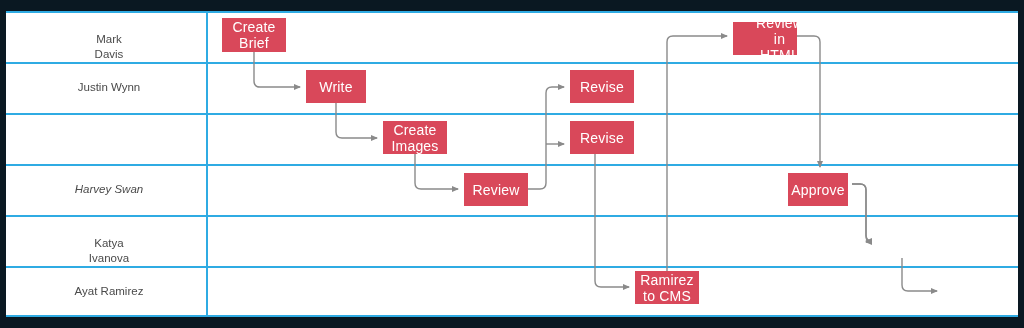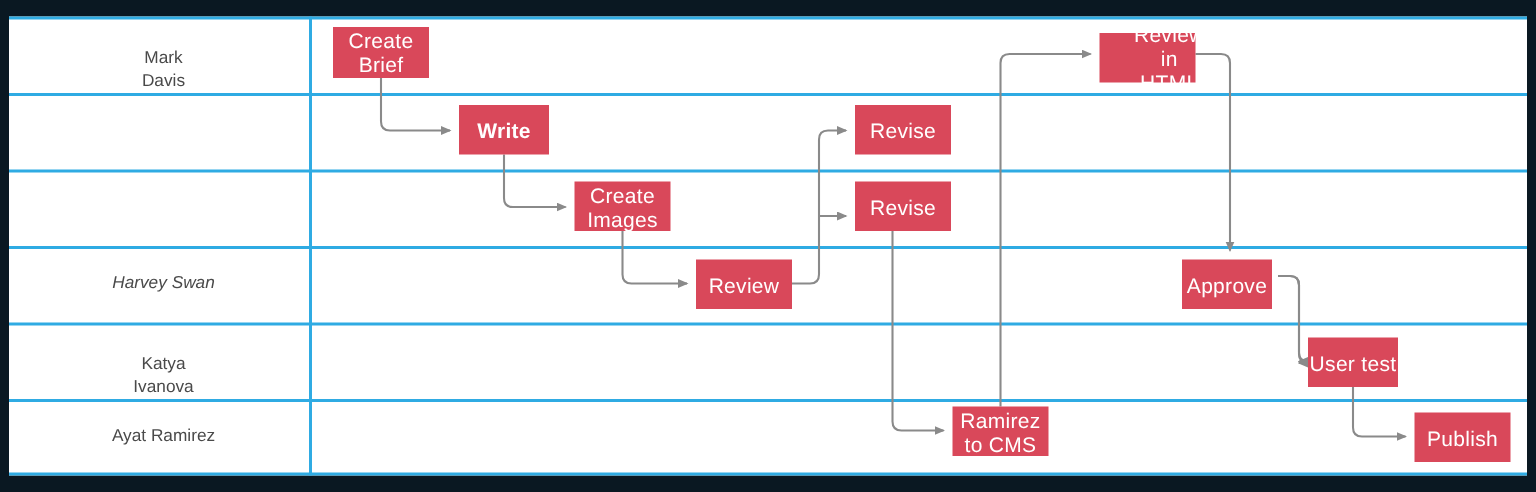--- a/index.html
+++ b/index.html
@@ -87,6 +87,7 @@
 
     <div class="lane-label" style="top:21px;  height:30px;">Mark
 Davis</div>
+    <div class="lane-label" style="top:69px;  height:30px;">Justin Wynn</div>
     <div class="lane-label" style="top:171px; height:30px;font-style:italic;">Harvey Swan</div>
     <div class="lane-label" style="top:225px; height:30px;">Katya
 Ivanova</div>

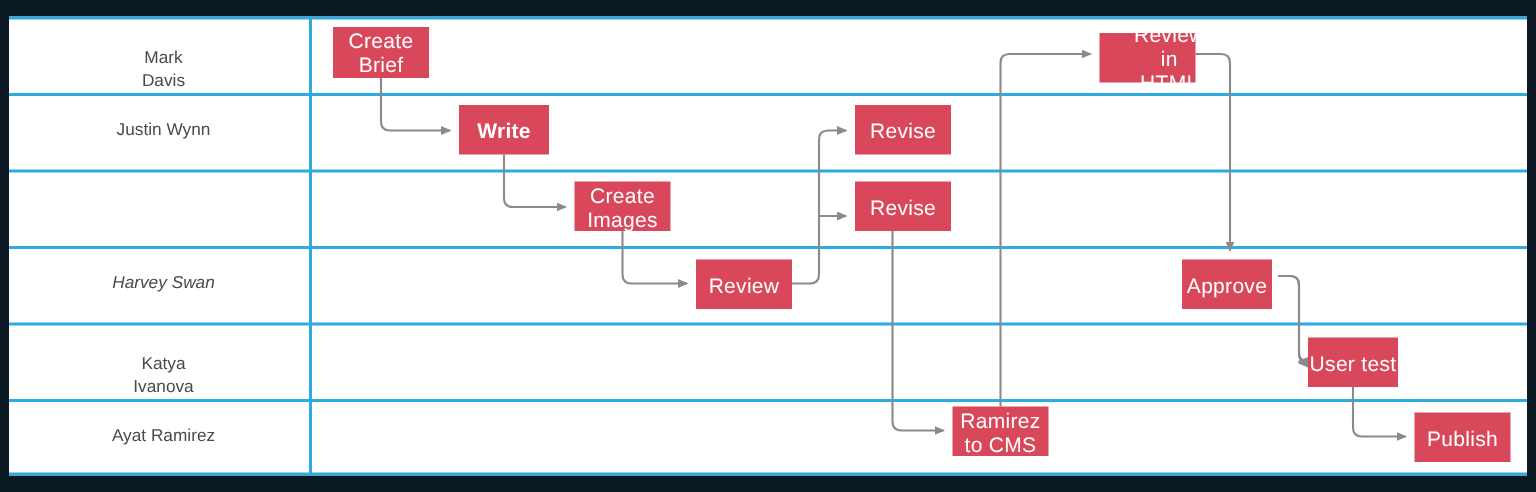--- a/index.html
+++ b/index.html
@@ -115,7 +115,7 @@
     </svg>
 
     <div class="task" style="left:216px; top:7px;   width:64px; height:34px;">Create Brief</div>
-    <div class="task" style="left:300px; top:59px;  width:60px; height:33px;font-weight:bold;">Write</div>
+    <div class="task" style="left:300px; top:59px;  width:60px; height:33px;">Write</div>
     <div class="task" style="left:377px; top:110px; width:64px; height:33px;">Create Images</div>
     <div class="task" style="left:458px; top:162px; width:64px; height:33px;">Review</div>
     <div class="task" style="left:564px; top:59px;  width:64px; height:33px;">Revise</div>

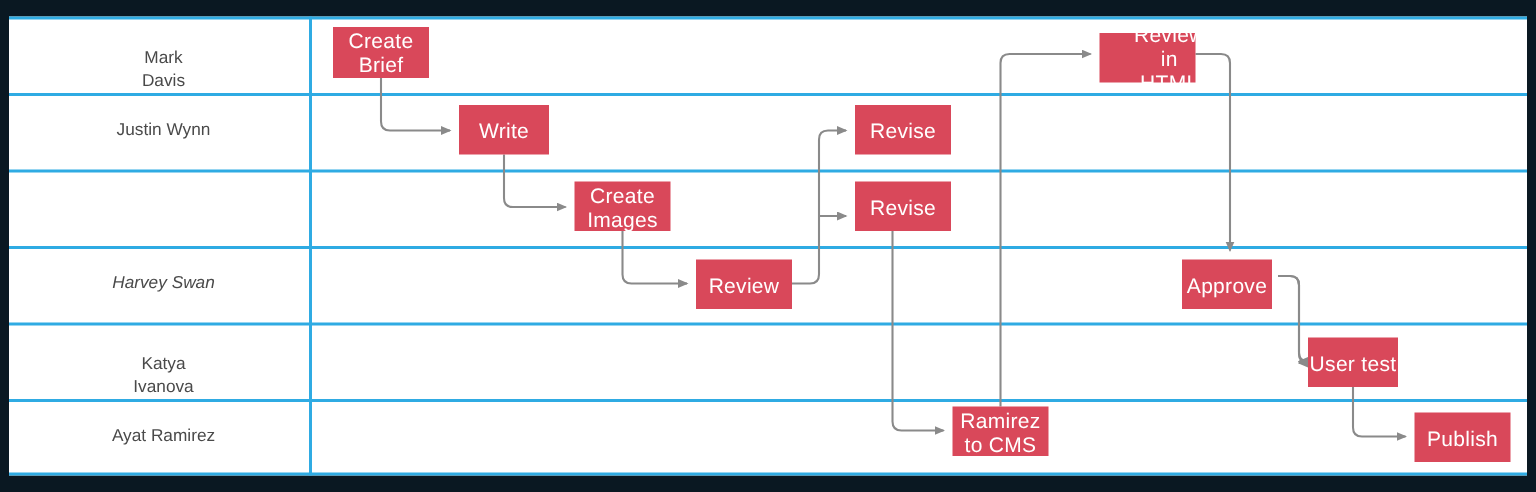--- a/index.html
+++ b/index.html
@@ -123,7 +123,6 @@
     <div class="task" style="left:629px; top:260px; width:64px; height:33px;">Ramirez to CMS</div>
     <div class="task" style="left:727px; top:11px;  width:64px; height:33px;padding-left:29px;">Review in HTML</div>
     <div class="task" style="left:782px; top:162px; width:60px; height:33px;">Approve</div>
-    <div class="task" style="left:866px; top:214px; width:60px; height:33px;">User test</div>
     <div class="task" style="left:937px; top:264px; width:64px; height:33px;">Publish</div>
 
   </div>

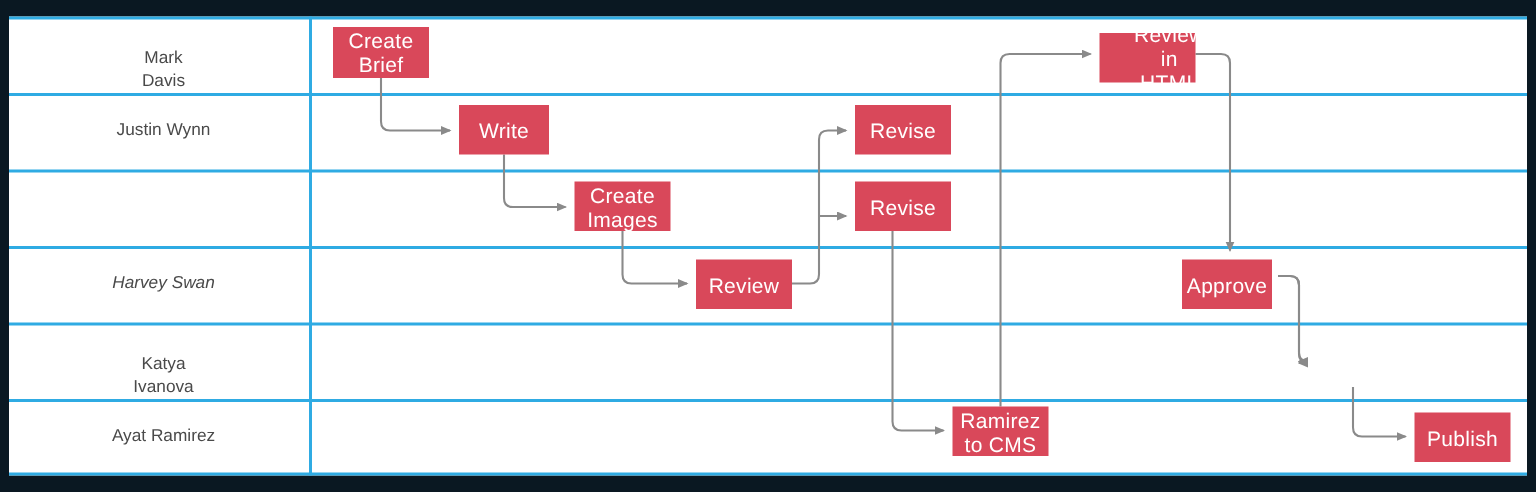--- a/index.html
+++ b/index.html
@@ -123,7 +123,6 @@
     <div class="task" style="left:629px; top:260px; width:64px; height:33px;">Ramirez to CMS</div>
     <div class="task" style="left:727px; top:11px;  width:64px; height:33px;padding-left:29px;">Review in HTML</div>
     <div class="task" style="left:782px; top:162px; width:60px; height:33px;">Approve</div>
-    <div class="task" style="left:937px; top:264px; width:64px; height:33px;">Publish</div>
 
   </div>
 </div>

